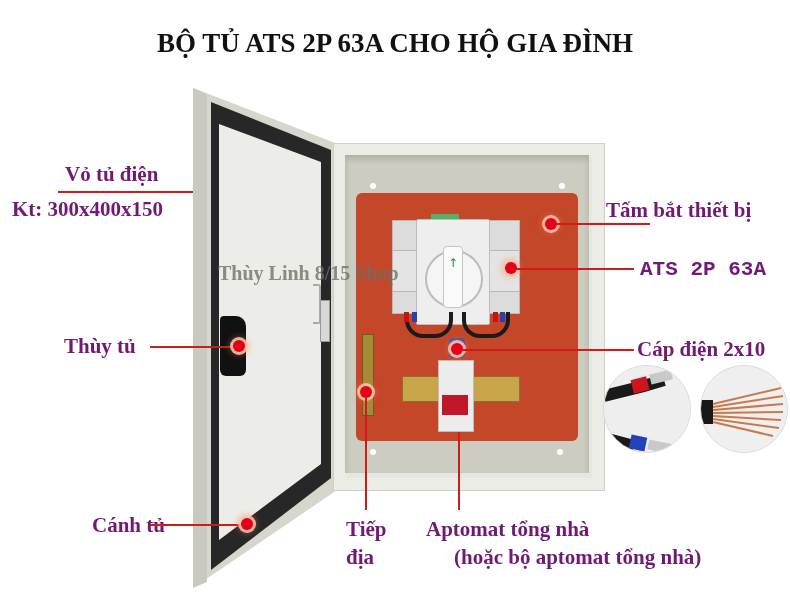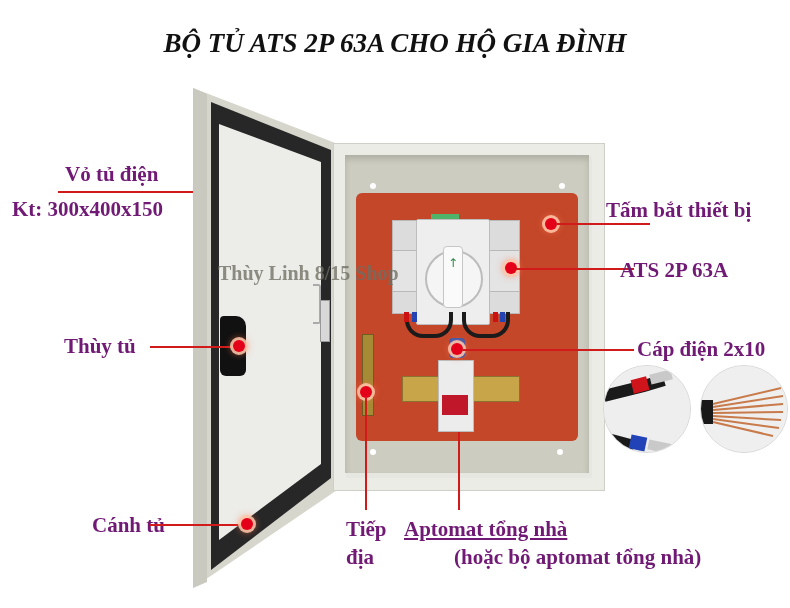--- a/index.html
+++ b/index.html
@@ -5,7 +5,7 @@
   html,body{margin:0;padding:0;background:#ffffff;}
   body{width:790px;height:608px;position:relative;overflow:hidden;font-family:"Liberation Serif","DejaVu Serif",serif;}
   .abs{position:absolute;}
-  .title{left:0;top:28px;width:790px;text-align:center;font-size:27px;font-weight:bold;color:#111;letter-spacing:0px;font-style:italic;}
+  .title{left:0;top:28px;width:790px;text-align:center;font-size:27px;font-weight:bold;color:#111;letter-spacing:0px;}
   .lbl{font-weight:bold;color:#701a75;font-size:21px;white-space:nowrap;}
   .line{background:#d11a1a;height:2px;}
   .vline{background:#d11a1a;width:2px;}

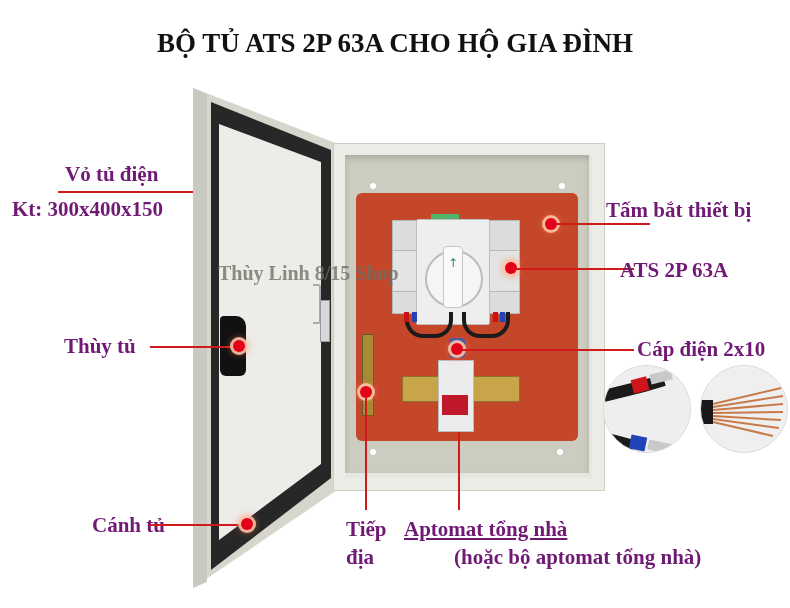--- a/index.html
+++ b/index.html
@@ -123,7 +123,7 @@
 
 <div class="abs dot" style="left:505px;top:262px;"></div>
 <div class="abs line" style="left:516px;top:268px;width:118px;"></div>
-<div class="abs lbl" style="left:620px;top:258px;">ATS 2P 63A</div>
+<div class="abs lbl" style="left:640px;top:258px;font-family:Liberation Mono, monospace;">ATS 2P 63A</div>
 
 <div class="abs dot" style="left:451px;top:343px;"></div>
 <div class="abs line" style="left:462px;top:349px;width:172px;"></div>

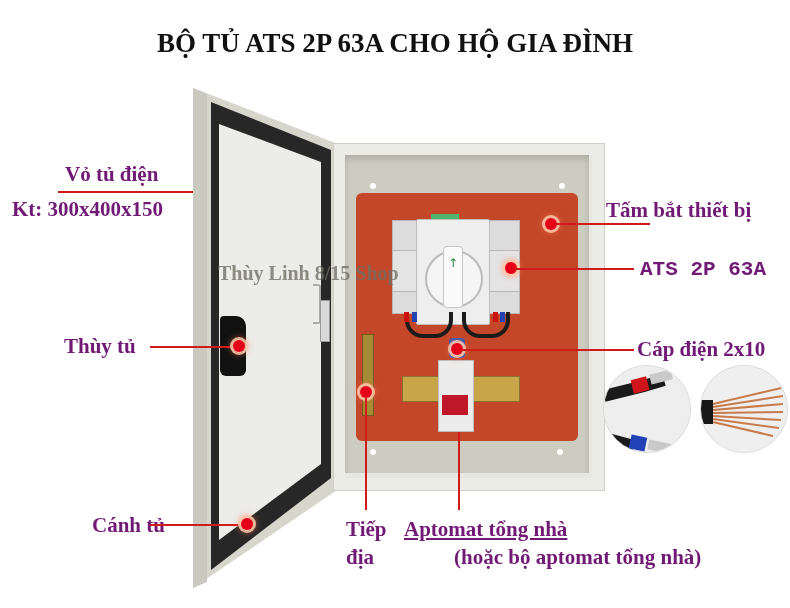--- a/index.html
+++ b/index.html
@@ -135,7 +135,7 @@
 <div class="abs lbl" style="left:346px;top:545px;">địa</div>
 
 <div class="abs vline" style="left:458px;top:432px;height:78px;"></div>
-<div class="abs lbl" style="left:404px;top:517px;text-decoration:underline;">Aptomat tổng nhà</div>
+<div class="abs lbl" style="left:426px;top:517px;">Aptomat tổng nhà</div>
 <div class="abs lbl" style="left:426px;top:545px;margin-left:28px;">(hoặc bộ aptomat tổng nhà)</div>
 
 </body></html>

